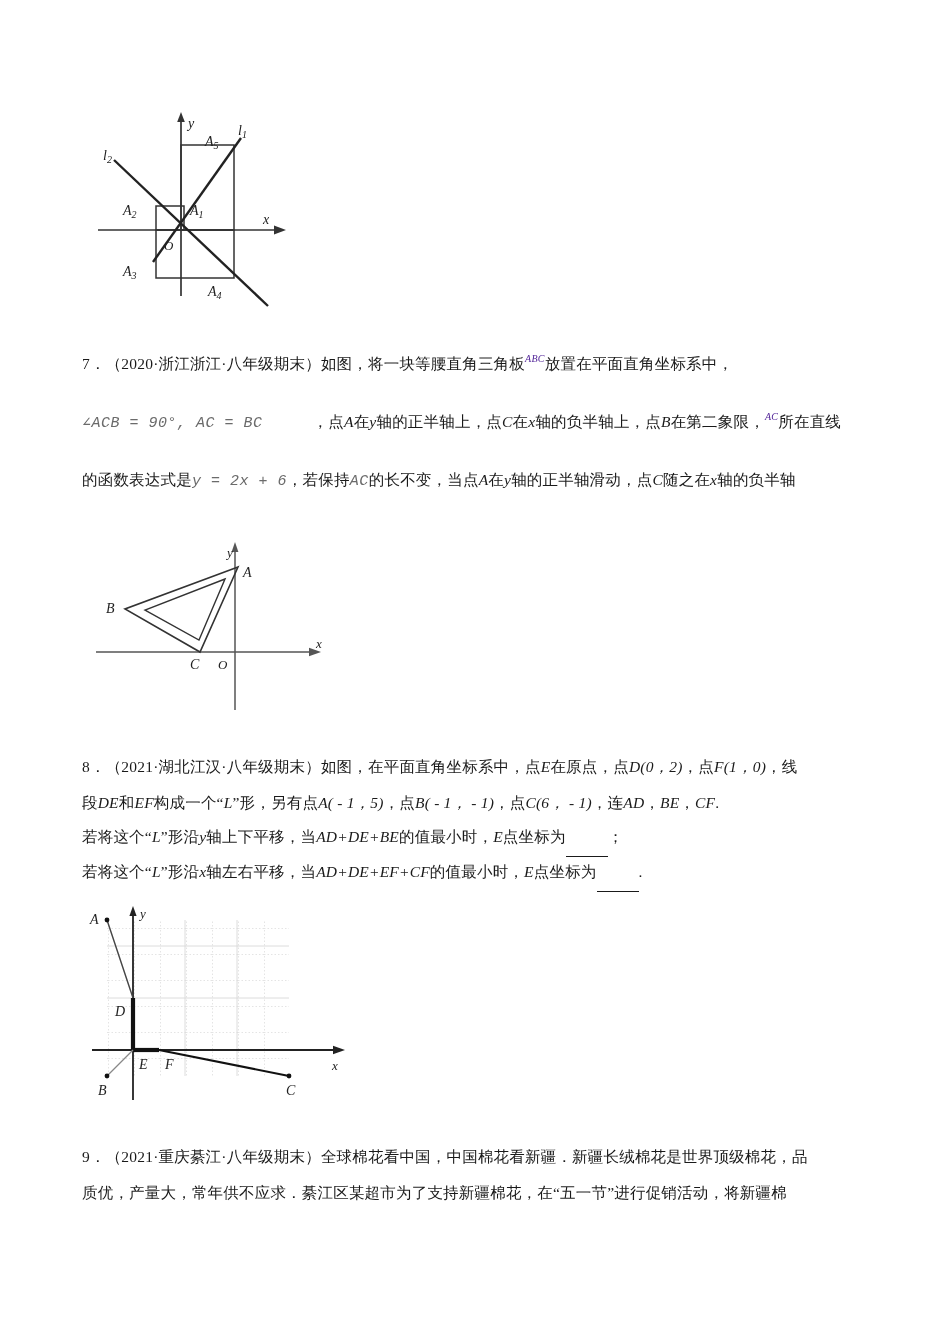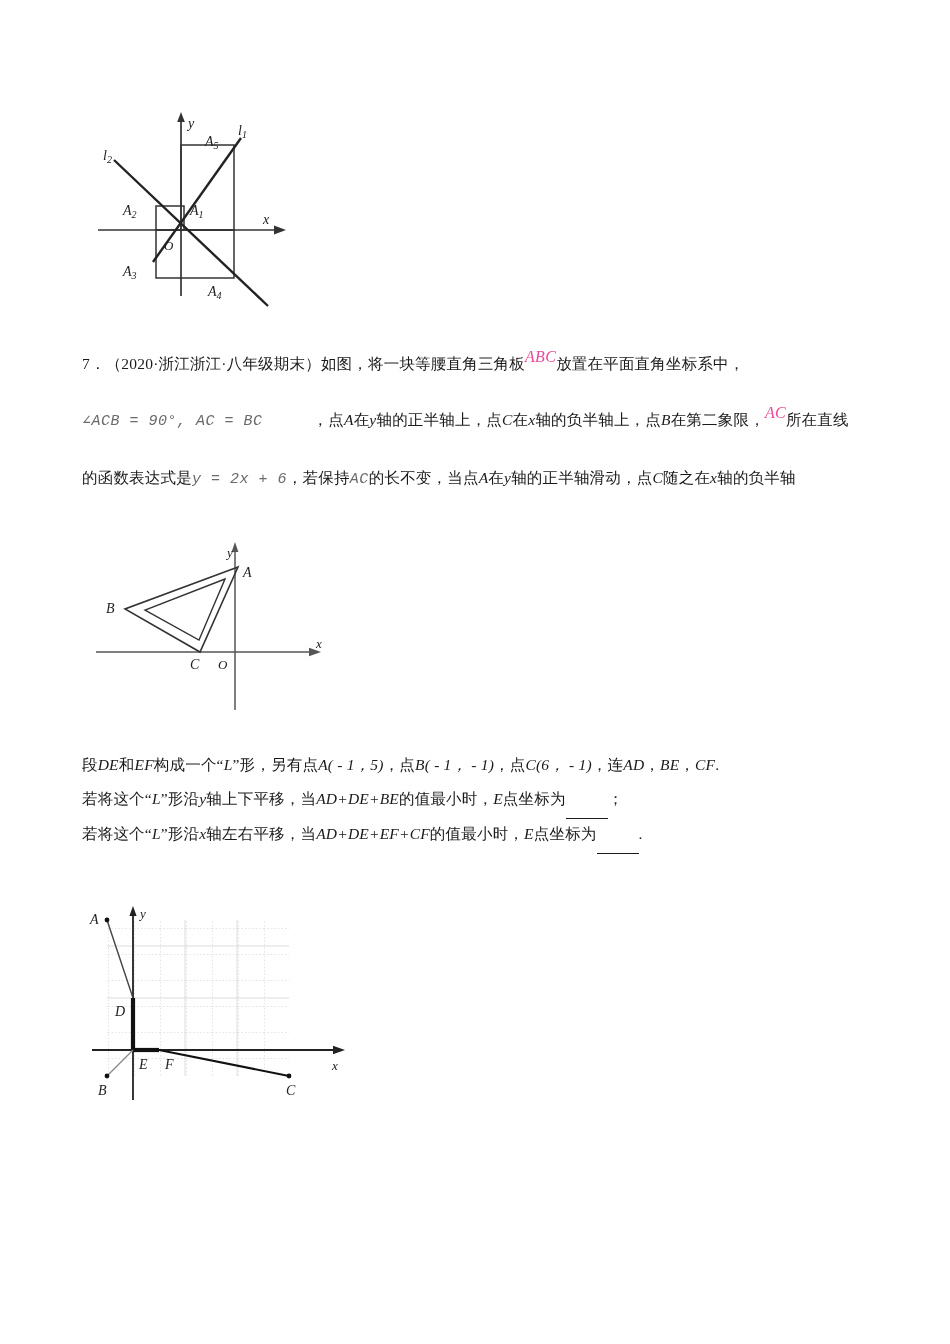--- a/index.html
+++ b/index.html
@@ -44,8 +44,8 @@
   .eqimg {
     font-family: "Liberation Serif", serif;
     font-style: italic;
-    color: #ec4899;
-    font-size: 16px;
+    color: #4c1d95;
+    font-size: 10px;
     position: relative;
     top: -7px;
     letter-spacing: 0.3px;

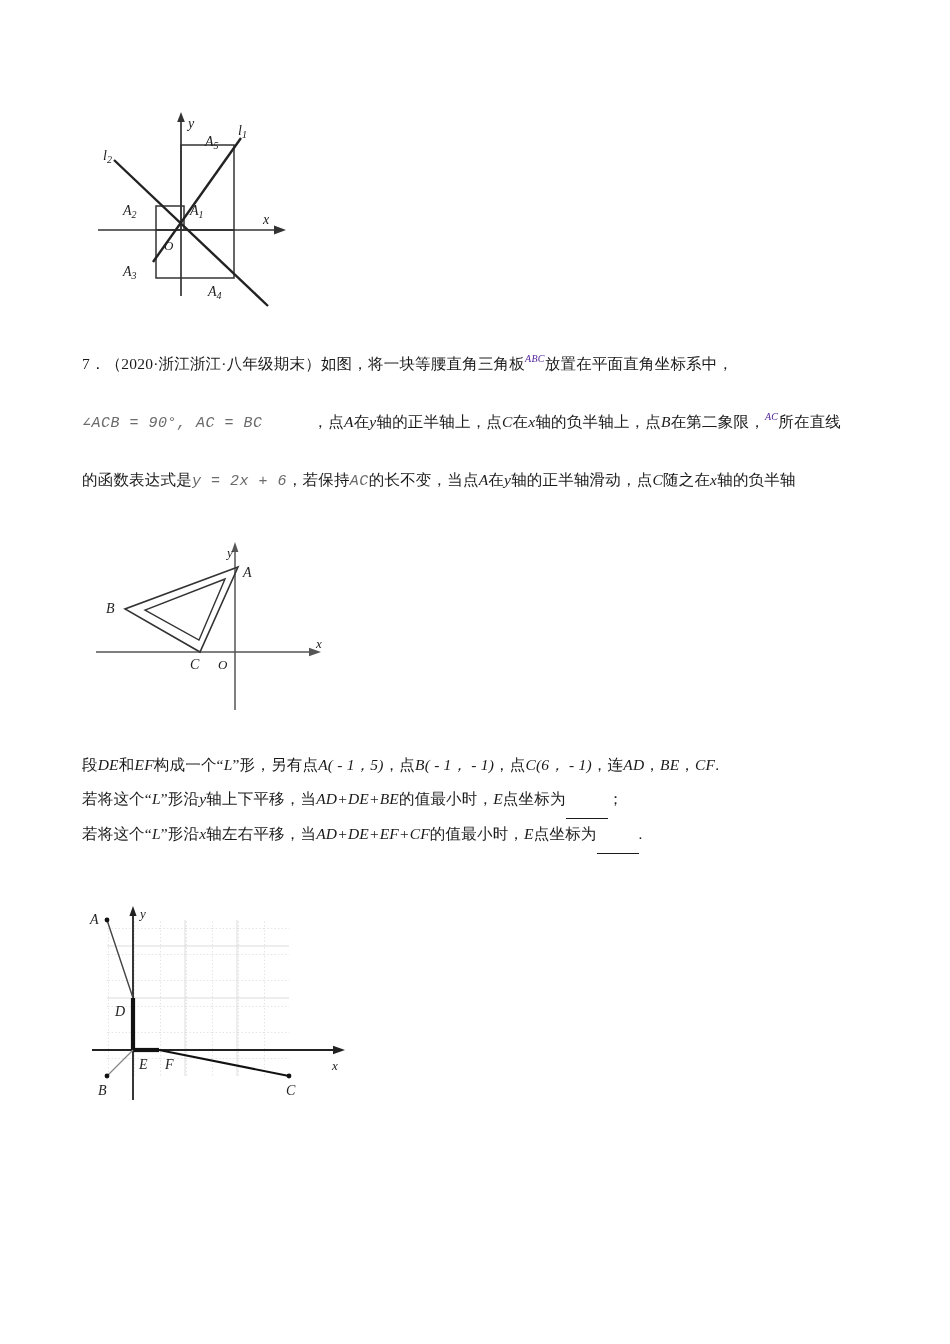--- a/index.html
+++ b/index.html
@@ -148,6 +148,9 @@
   </div>
 
   <div class="qtext" style="left:82px; top:748px; width:800px;">
+    <div class="qline">
+      <span class="num">8</span><span>．</span><span>（2021·湖北江汉·八年级期末）</span><span>如图，在平面直角坐标系中，点</span><span class="mathit">E</span><span>在原点，点</span><span class="mathit">D(0，2)</span><span>，点</span><span class="mathit">F(1，0)</span><span>，线</span>
+    </div>
     <div class="qline" style="margin-top:-2px;">
       <span>段</span><span class="mathit">DE</span><span>和</span><span class="mathit">EF</span><span>构成一个“</span><span class="mathit">L</span><span>”形，另有点</span><span class="mathit">A( - 1，5)</span><span>，点</span><span class="mathit">B( - 1， - 1)</span><span>，点</span><span class="mathit">C(6， - 1)</span><span>，连</span><span class="mathit">AD</span><span>，</span><span class="mathit">BE</span><span>，</span><span class="mathit">CF</span><span>.</span>
     </div>

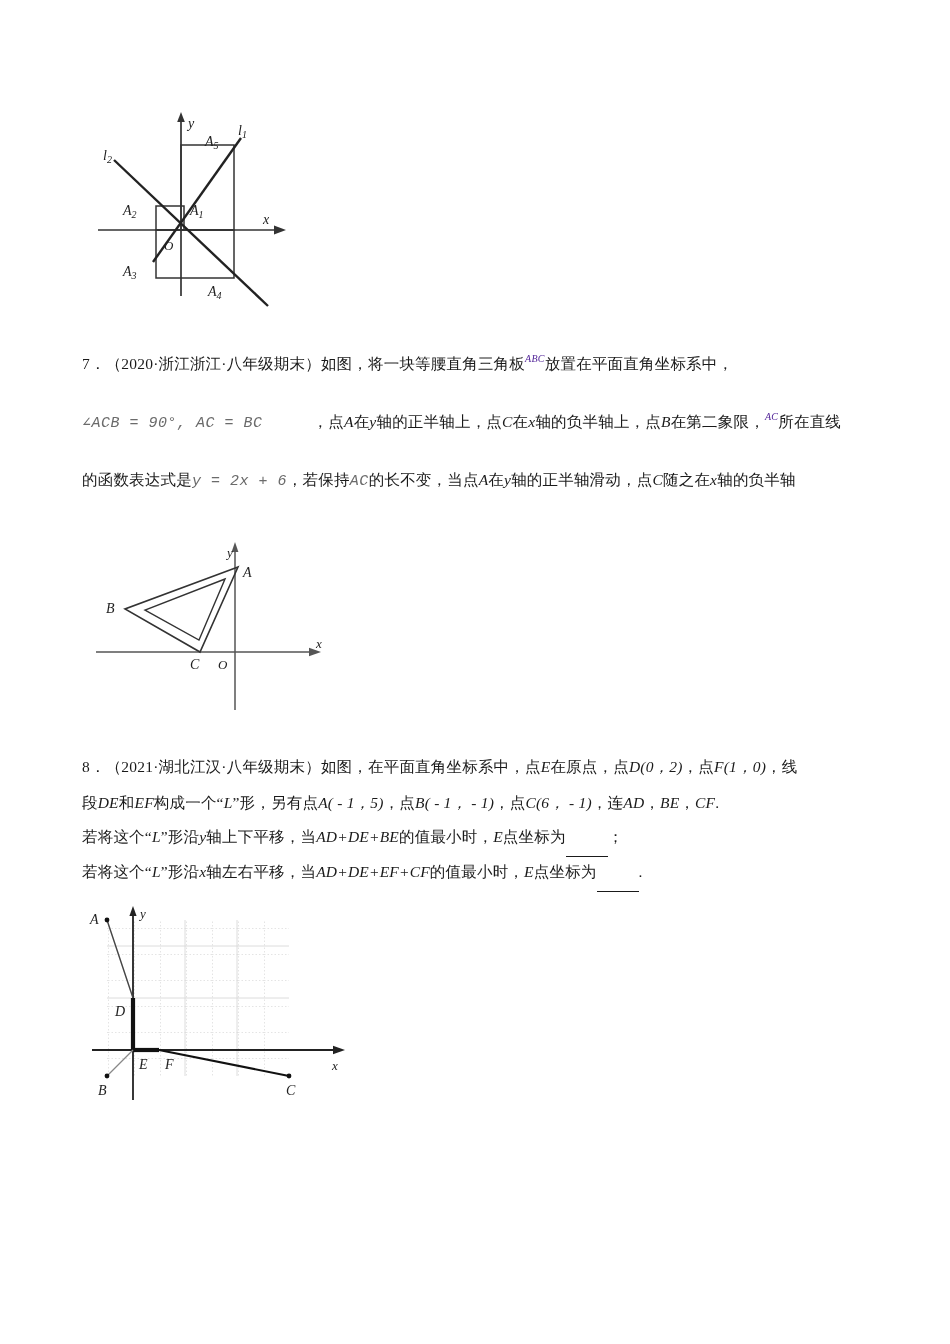--- a/index.html
+++ b/index.html
@@ -212,6 +212,14 @@
     </svg>
   </div>
 
+  <div class="qtext" style="left:82px; top:1138px; width:800px;">
+    <div class="qline">
+      <span class="num">9</span><span>．</span><span>（2021·重庆綦江·八年级期末）</span><span>全球棉花看中国，中国棉花看新疆．新疆长绒棉花是世界顶级棉花，品</span>
+    </div>
+    <div class="qline" style="margin-top:-2px;">
+      <span>质优，产量大，常年供不应求．綦江区某超市为了支持新疆棉花，在“五一节”进行促销活动，将新疆棉</span>
+    </div>
+  </div>
 
 </div>
 

